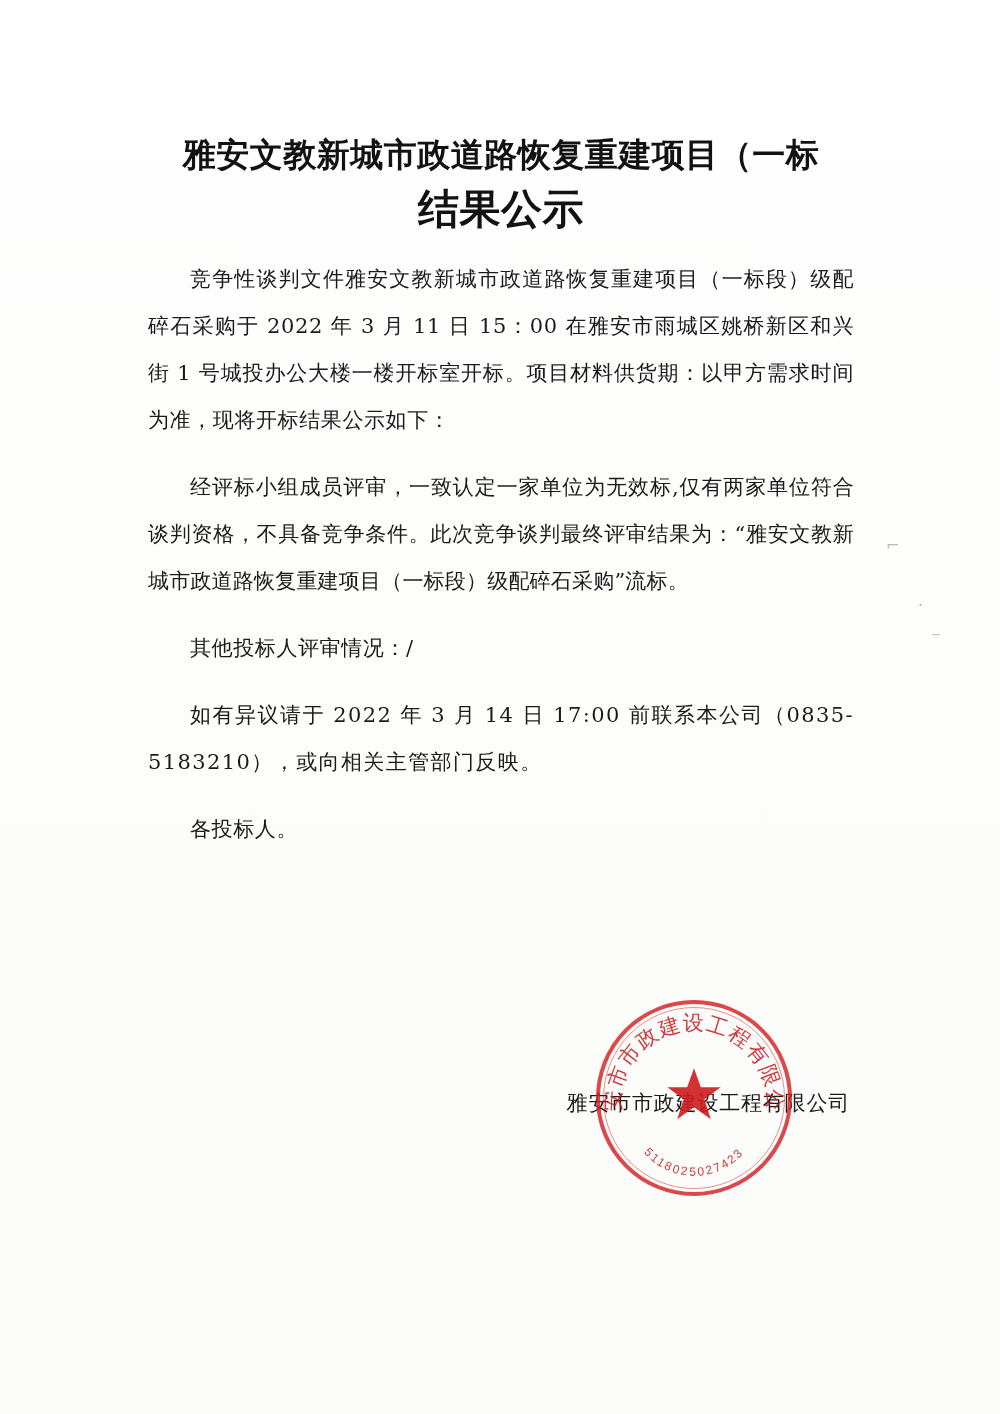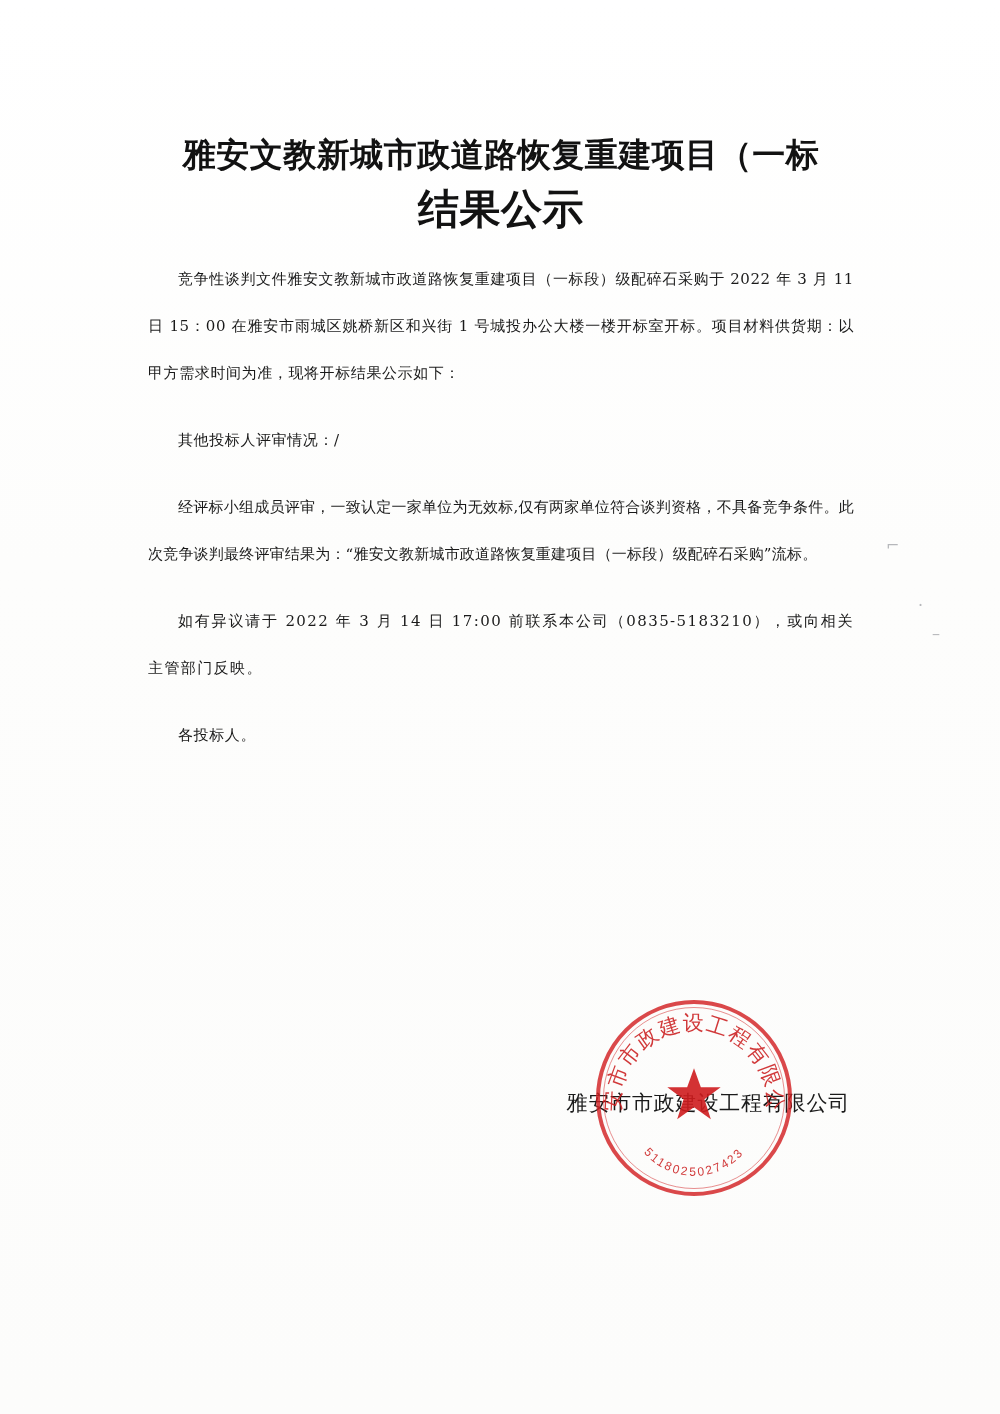--- a/index.html
+++ b/index.html
@@ -64,7 +64,7 @@
 
   p.para {
     margin: 20px 0 0 0;
-    font-size: 15px;
+    font-size: 21px;
     line-height: 47px;
     text-align: justify;
     text-justify: inter-ideograph;

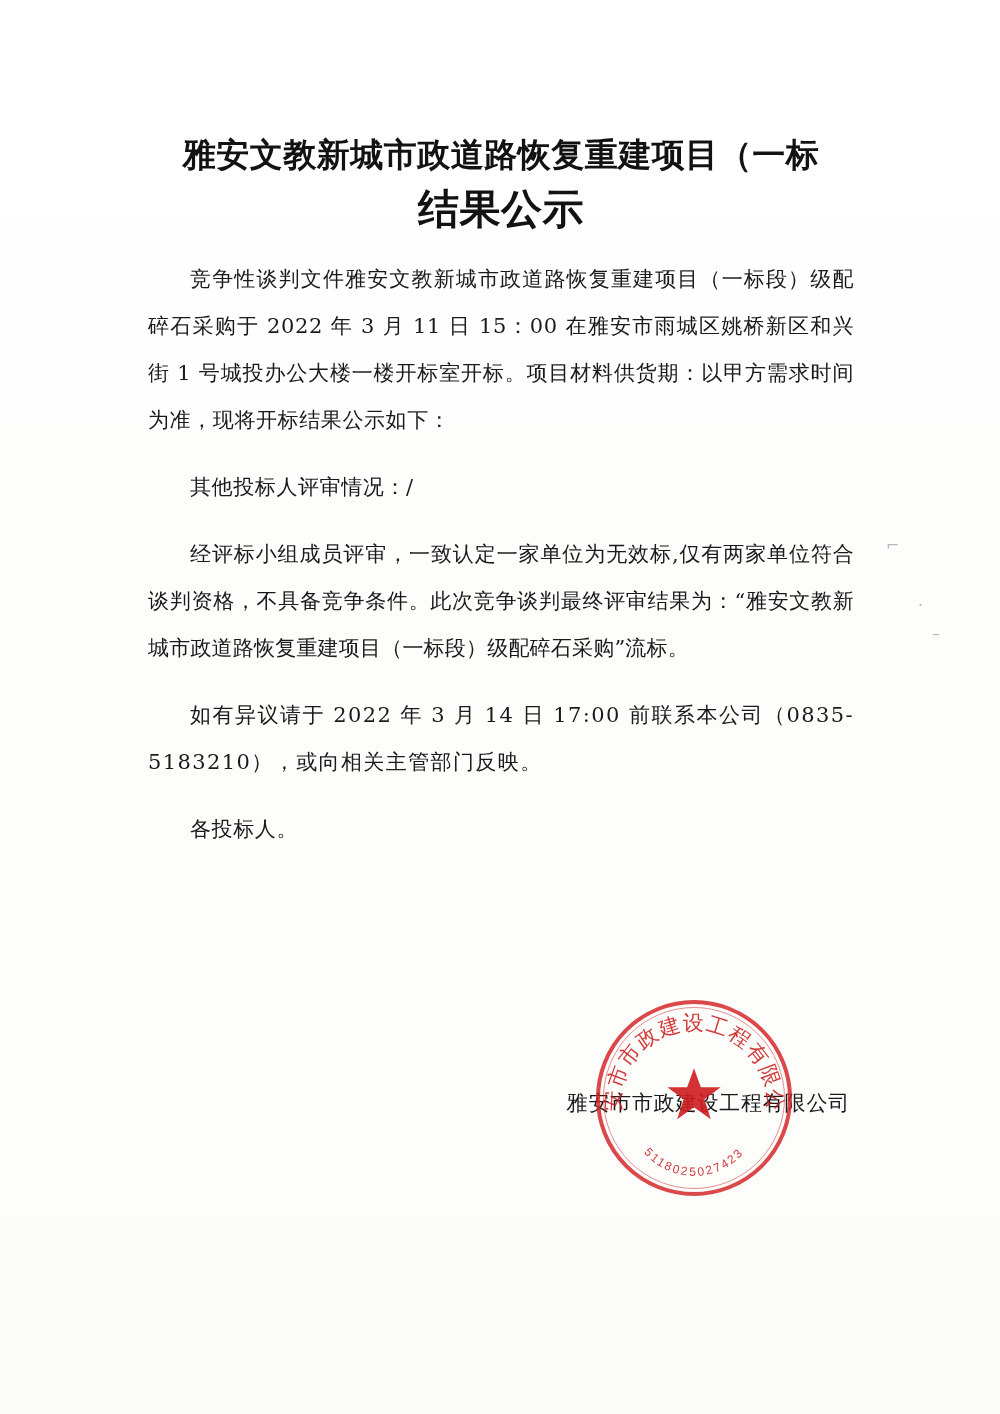--- a/index.html
+++ b/index.html
@@ -170,9 +170,9 @@
 
     <p class="para">竞争性谈判文件雅安文教新城市政道路恢复重建项目（一标段）级配碎石采购于 2022 年 3 月 11 日 15：00 在雅安市雨城区姚桥新区和兴街 1 号城投办公大楼一楼开标室开标。项目材料供货期：以甲方需求时间为准，现将开标结果公示如下：</p>
 
+    <p class="para tight">经评标小组成员评审，一致认定一家单位为无效标,仅有两家单位符合谈判资格，不具备竞争条件。此次竞争谈判最终评审结果为：“雅安文教新城市政道路恢复重建项目（一标段）级配碎石采购”流标。</p>
+
     <p class="para">其他投标人评审情况：/</p>
-
-    <p class="para tight">经评标小组成员评审，一致认定一家单位为无效标,仅有两家单位符合谈判资格，不具备竞争条件。此次竞争谈判最终评审结果为：“雅安文教新城市政道路恢复重建项目（一标段）级配碎石采购”流标。</p>
 
     <p class="para spread">如有异议请于 2022 年 3 月 14 日 17:00 前联系本公司（0835-5183210），或向相关主管部门反映。</p>
 

